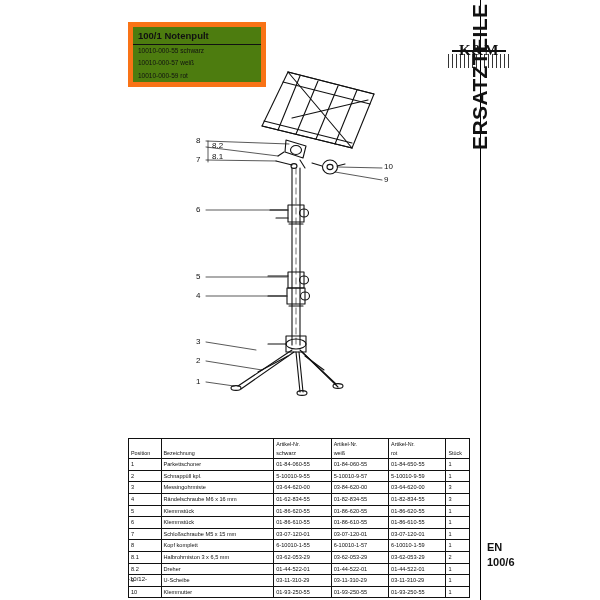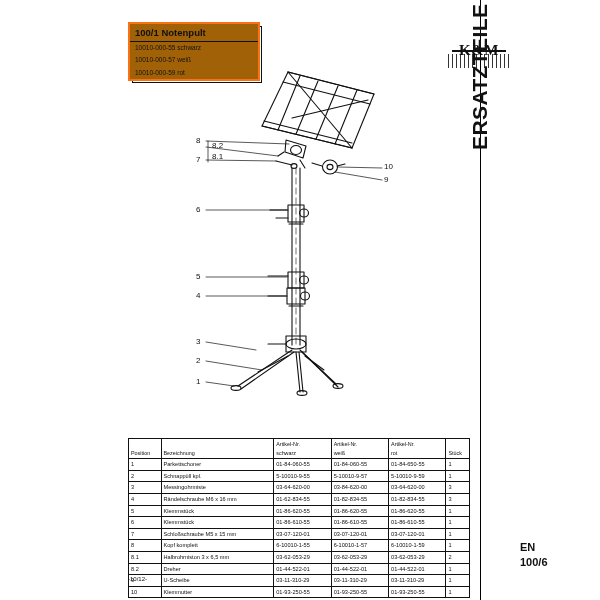--- a/index.html
+++ b/index.html
@@ -53,7 +53,7 @@
   
   .model-box{
     position:absolute;left:128px;top:22px;width:128px;height:55px;
-    border:2px solid #f97316;background:#a16207;
+    border:5px solid #f97316;background:#4d7c0f;
   }
   .model-box .hdr{
     height:17px;border-bottom:1px solid #111;

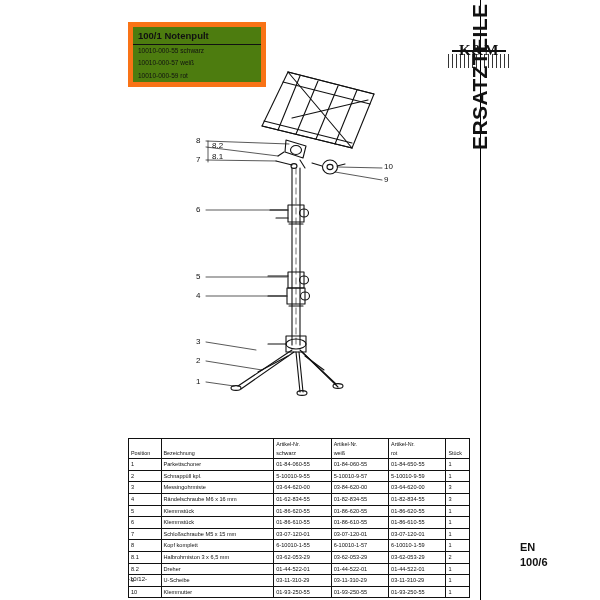--- a/index.html
+++ b/index.html
@@ -31,7 +31,7 @@
   }
   .en-block{
     position:absolute;left:487px;top:540px;
-    font-size:11px;font-weight:bold;line-height:1.35;margin-left:33px;
+    font-size:11px;font-weight:bold;line-height:1.35;
   }
 
   

